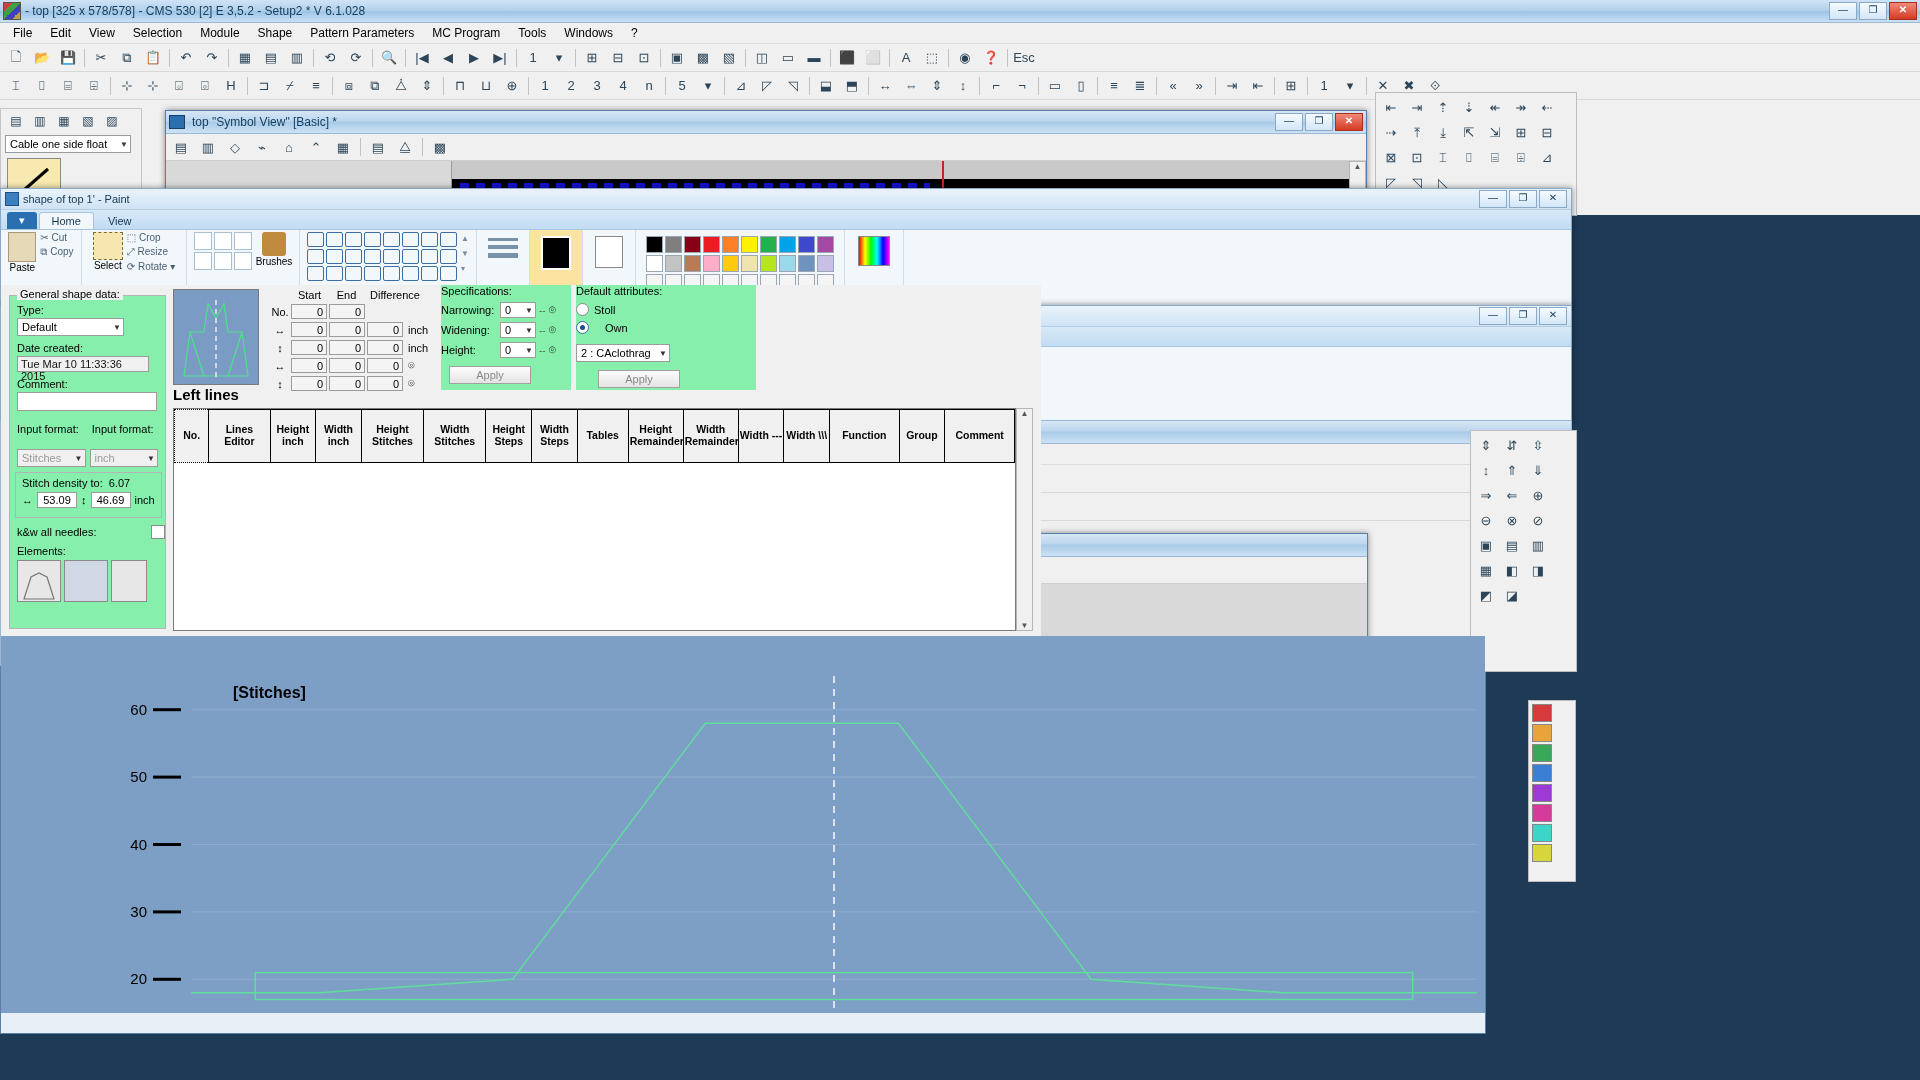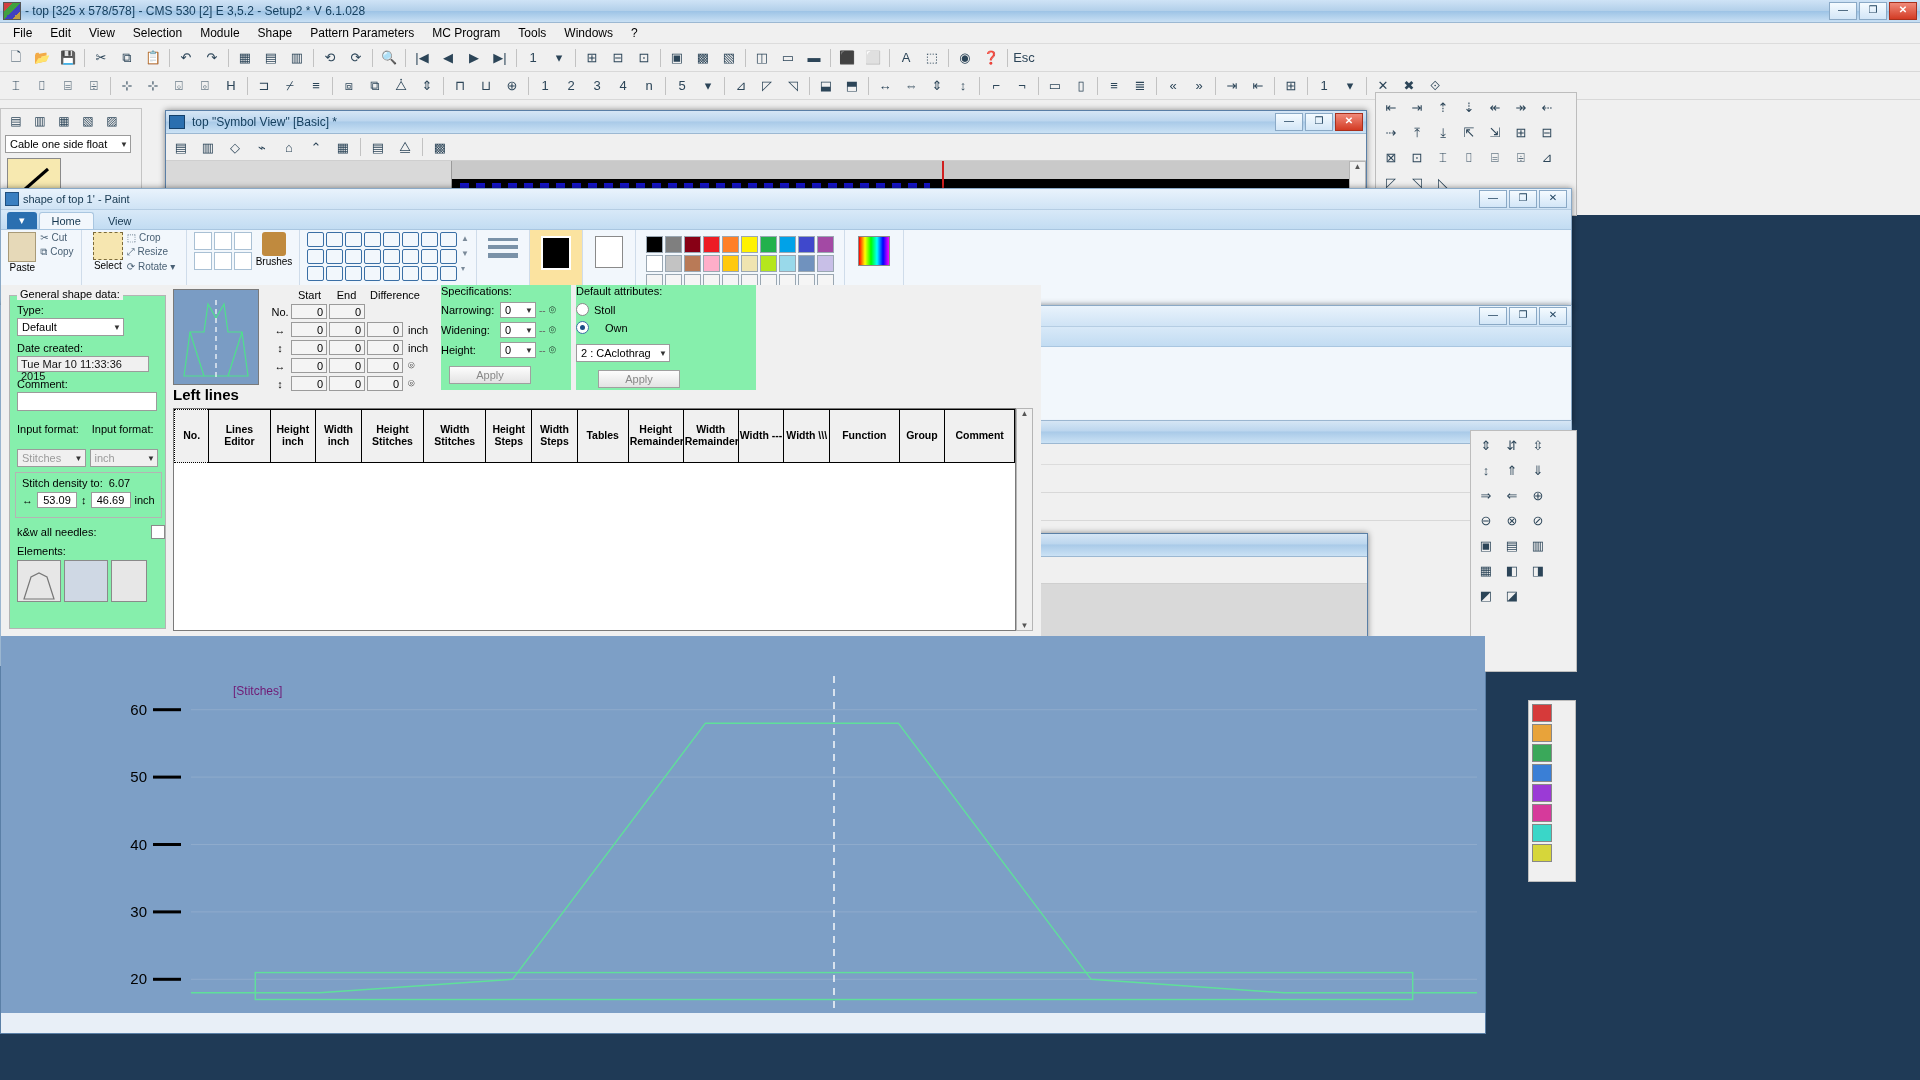--- a/index.html
+++ b/index.html
@@ -80,7 +80,7 @@
   #shapeChart{left:48px;top:664px;width:1484px;height:420px;background:#e8eff7;border:1px solid #5a7fa6;}
   #shapeChart .tbar{background:linear-gradient(to bottom,#e3f0fb 0%,#cbe1f4 48%,#bad6ee 52%,#ddeefb 100%);}
   .chartcanvas{position:relative;background:#7d9fc6;width:100%;height:377px;overflow:hidden;}
-  .stitchlbl{position:absolute;font-size:12px;color:#701a75;font-weight:normal;}
+  .stitchlbl{position:absolute;font-size:16px;color:#000000;font-weight:bold;}
 
   
   .palette{position:absolute;background:#f0f0f0;border:1px solid #bdbdbd;}

